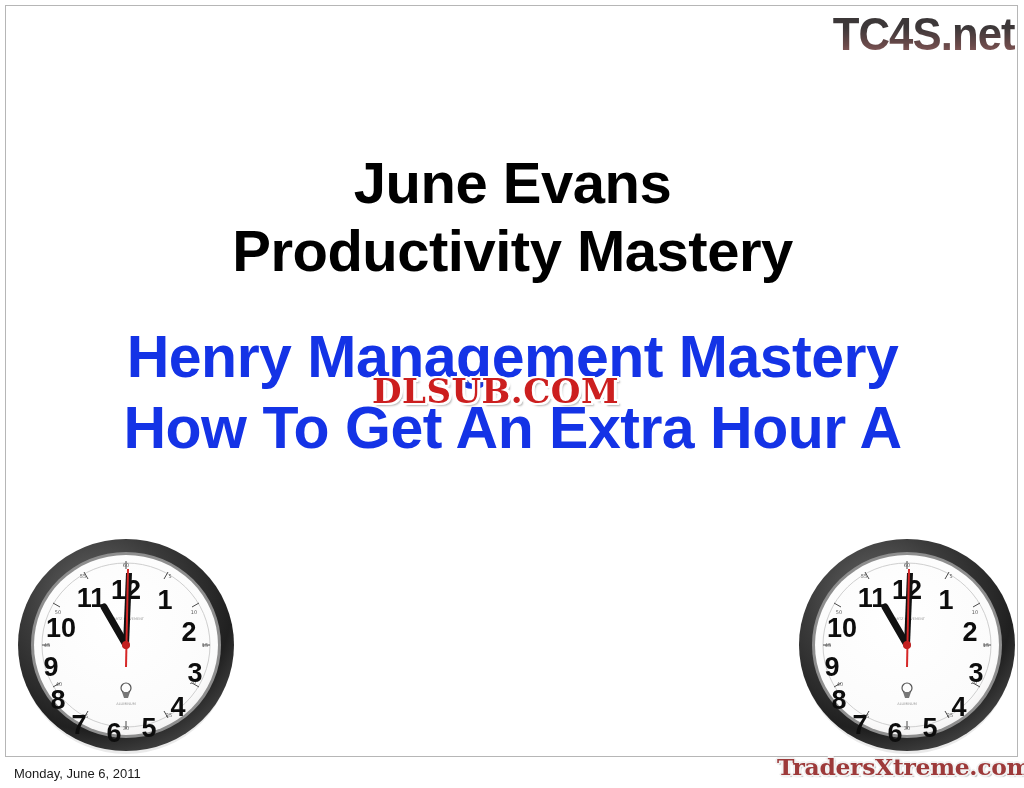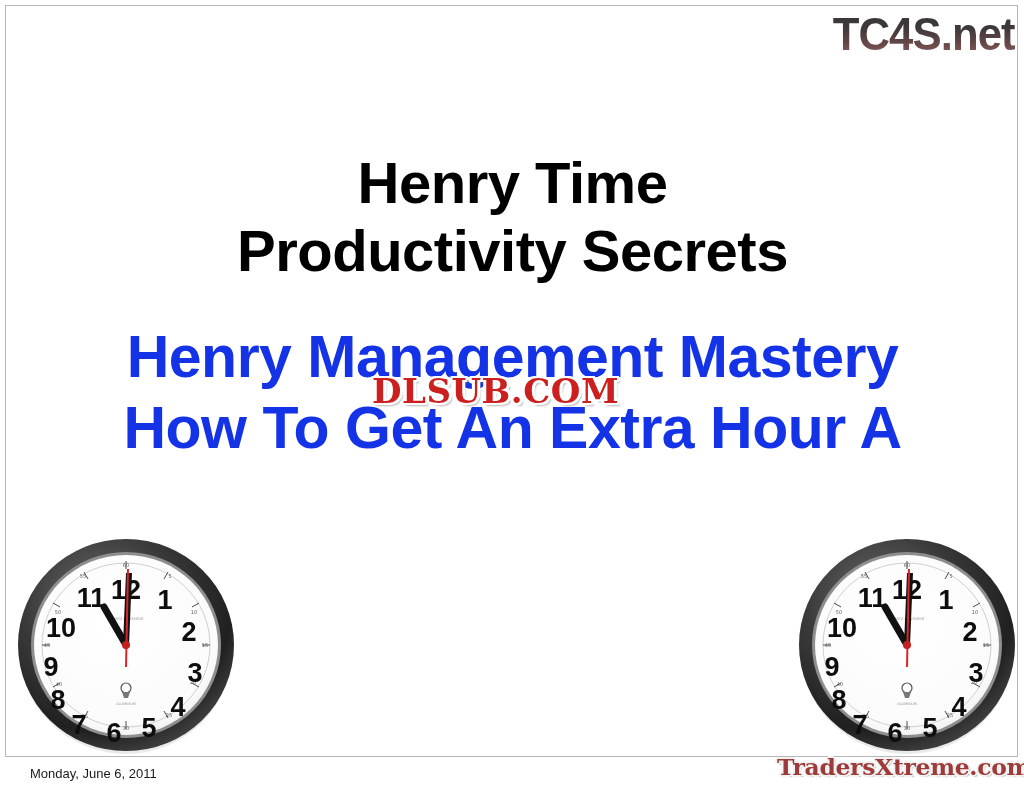--- a/index.html
+++ b/index.html
@@ -194,7 +194,7 @@
     <div id="brand-logo">TC4S.net</div>
 
     <div id="title-block">
-      <div class="title-line">Henry Time</div>
+      <div class="title-line">June Evans</div>
       <div class="title-line">Productivity Secrets</div>
     </div>
 

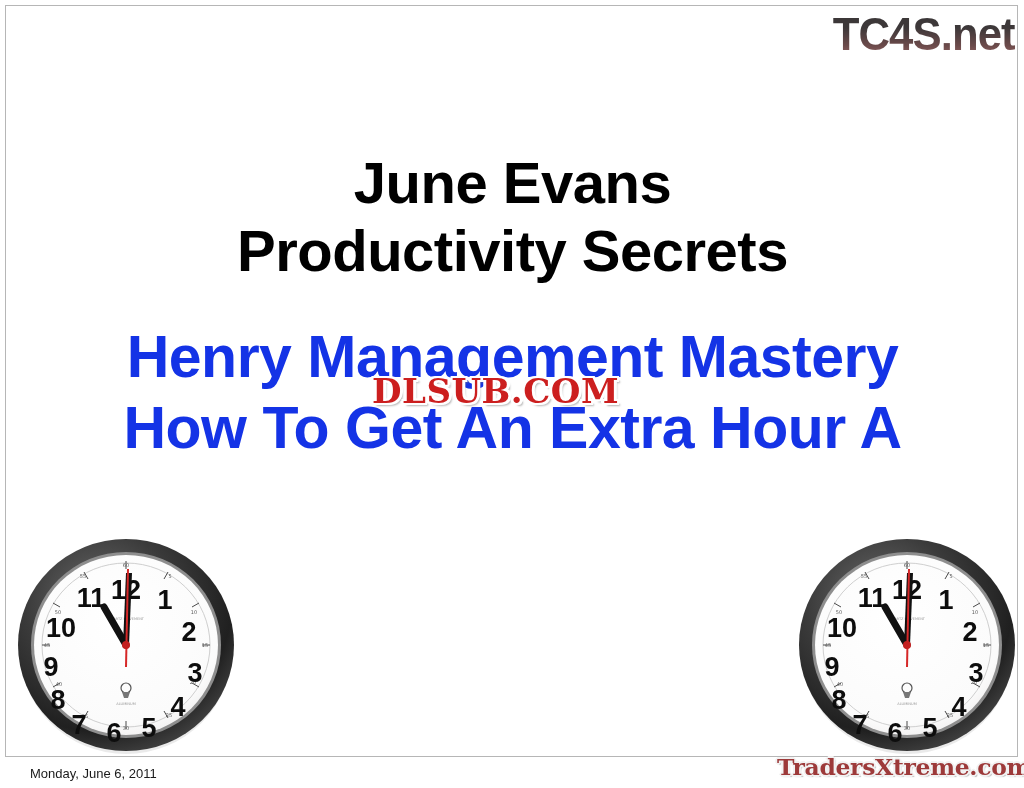--- a/index.html
+++ b/index.html
@@ -195,7 +195,7 @@
 
     <div id="title-block">
       <div class="title-line">June Evans</div>
-      <div class="title-line">Productivity Secrets</div>
+      <div class="title-line">Productivity Mastery</div>
     </div>
 
     <div id="subtitle-block">

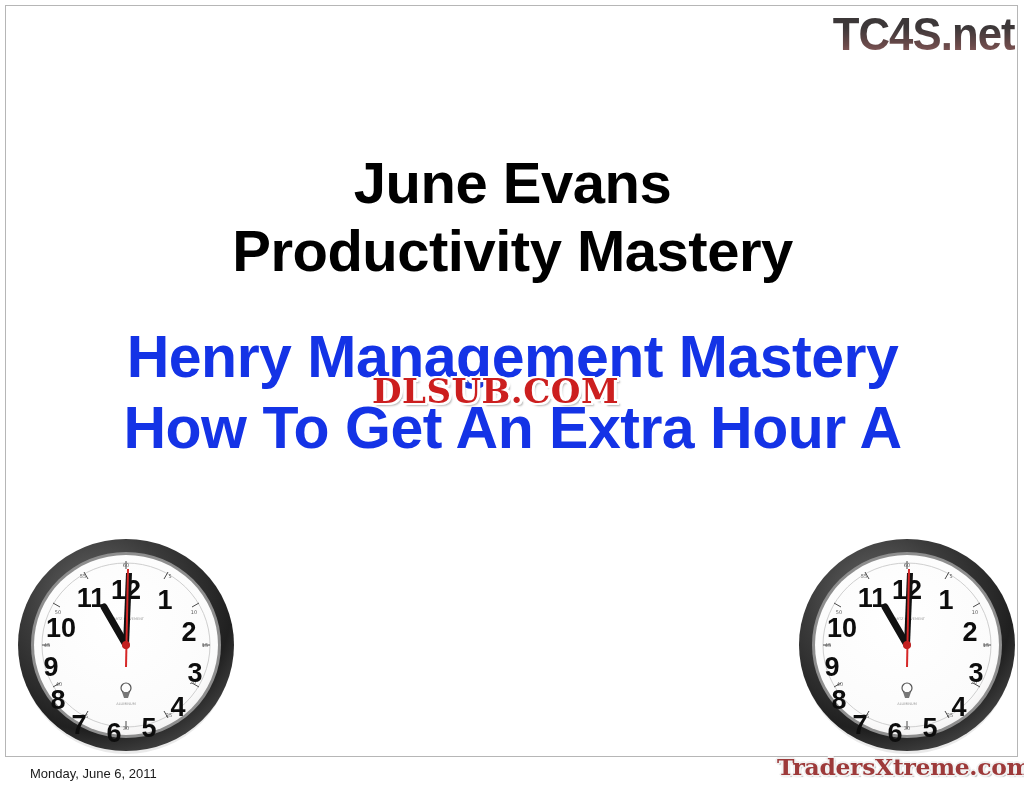--- a/index.html
+++ b/index.html
@@ -180,7 +180,6 @@
     color: #1a1a1a;
     z-index: 50;
     white-space: nowrap;
-    margin-left: 16px;
   }
 </style>
 </head>

